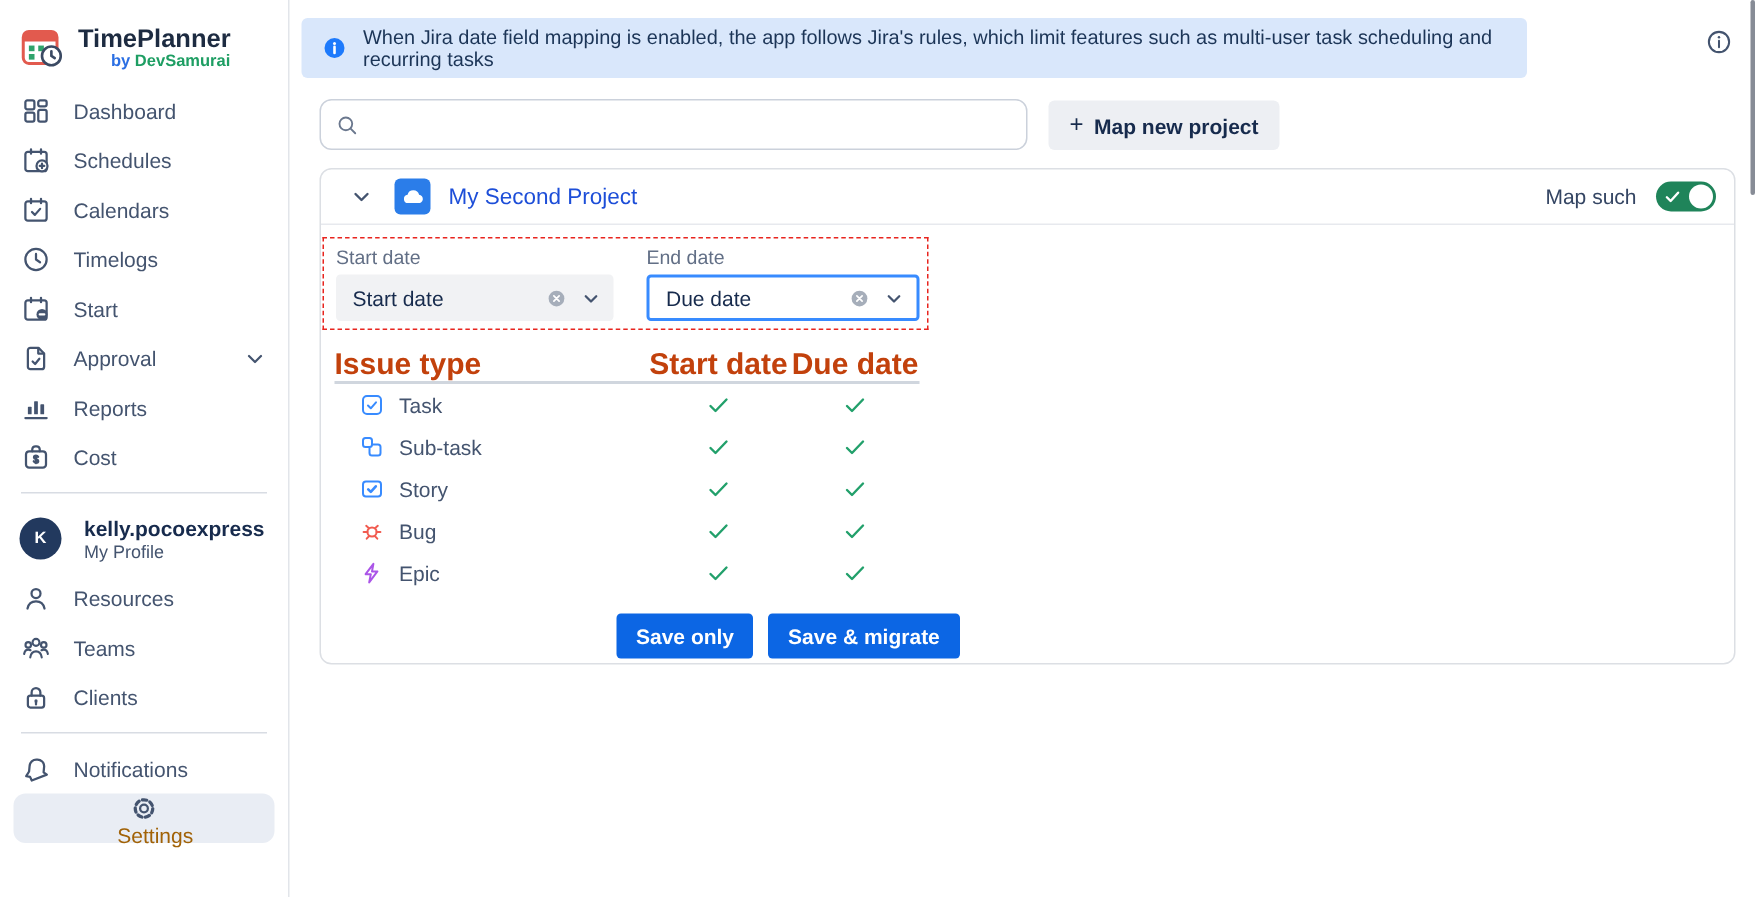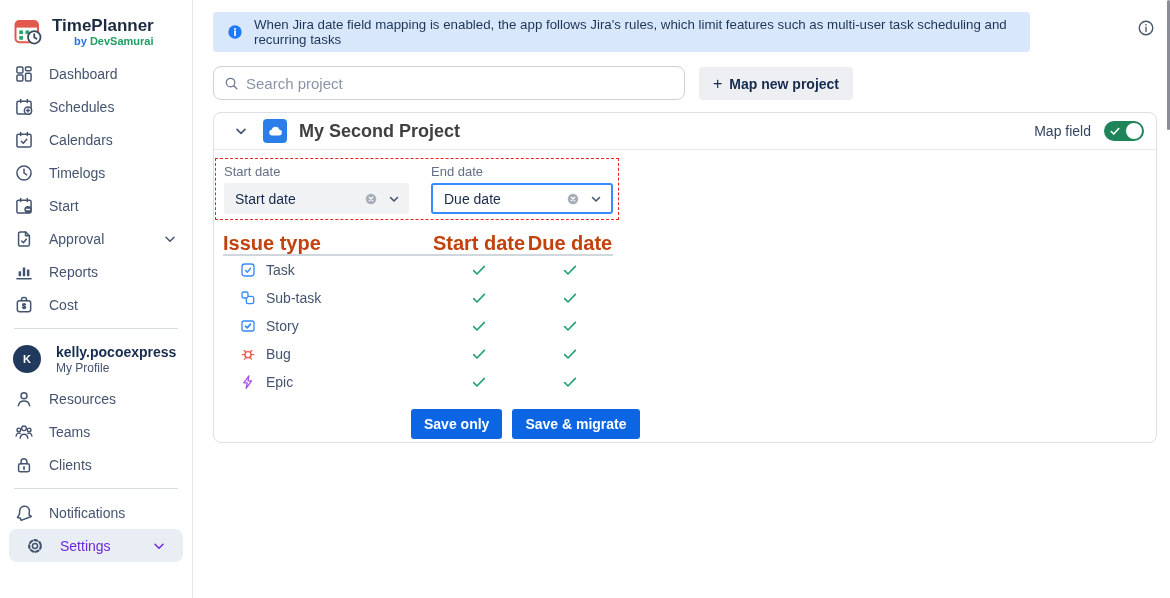--- a/index.html
+++ b/index.html
@@ -38,7 +38,7 @@
   
   .main { position:absolute; left:193px; top:0; width:977px; height:598px; }
 
-  .banner { position:absolute; left:20px; top:12px; width:817px; height:40px;
+  .banner { position:absolute; left:8px; top:12px; width:817px; height:40px;
     background:#d9e7fb; border-radius:4px; display:flex; align-items:center;
     padding:0 14px; gap:11px; }
   .banner .ic { width:16px; height:16px; flex:0 0 auto; color:#1d7afc; }

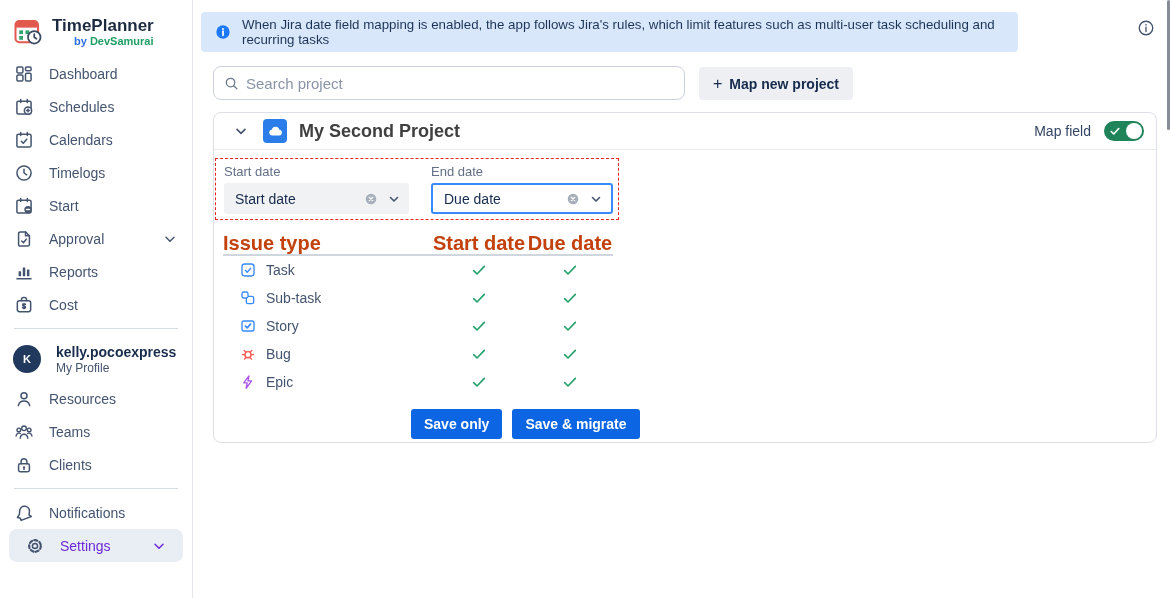--- a/index.html
+++ b/index.html
@@ -286,7 +286,6 @@
           <circle cx="10.5" cy="10.5" r="6.8"></circle>
           <path d="M15.6 15.6L20.5 20.5"></path>
         </svg>
-      <input type="text" value="" placeholder="Search project" style="">
     </div>
 
     <button class="map-new-btn">

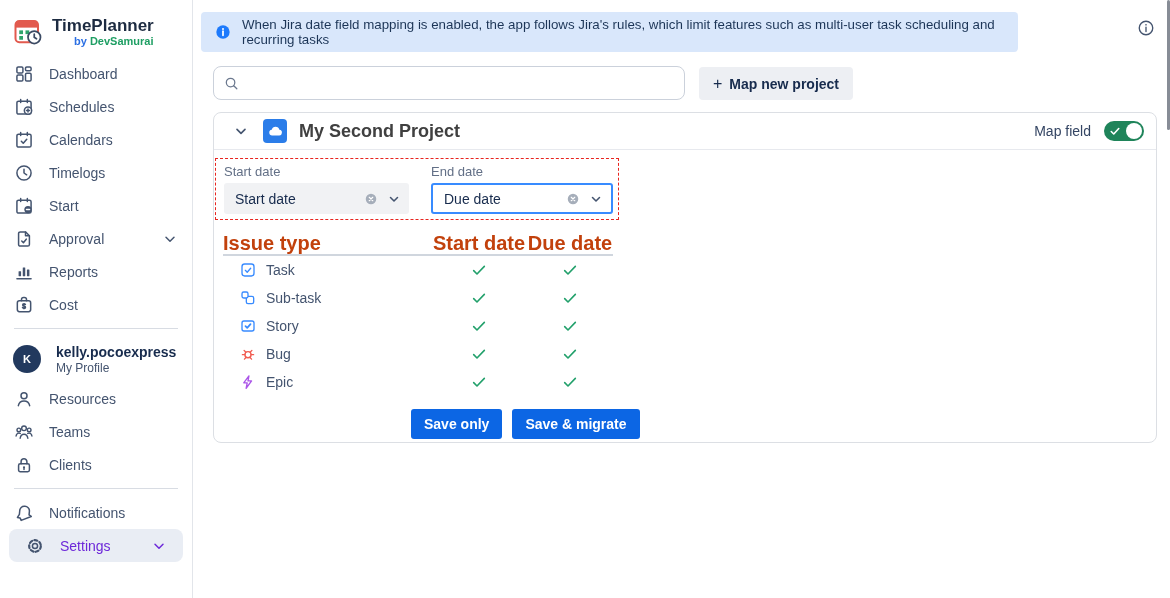--- a/index.html
+++ b/index.html
@@ -69,7 +69,7 @@
   .proj-avatar { width:24px; height:24px; border-radius:4px; background:#2b7de9;
     margin-left:14px; display:flex; align-items:center; justify-content:center; }
   .proj-avatar svg { width:17px; height:17px; }
-  .card-title { margin-left:12px; font-size:18px; font-weight:bold; color:#404040; flex:1; }
+  .card-title { margin-left:12px; font-size:15px; font-weight:normal; color:#1d4ed8; flex:1; }
   .map-dates-lbl { font-size:14px; color:#344563; margin-right:13px; }
   .toggle { width:40px; height:20px; border-radius:10px; background:#1f845a;
     position:relative; cursor:pointer; flex:0 0 auto; }

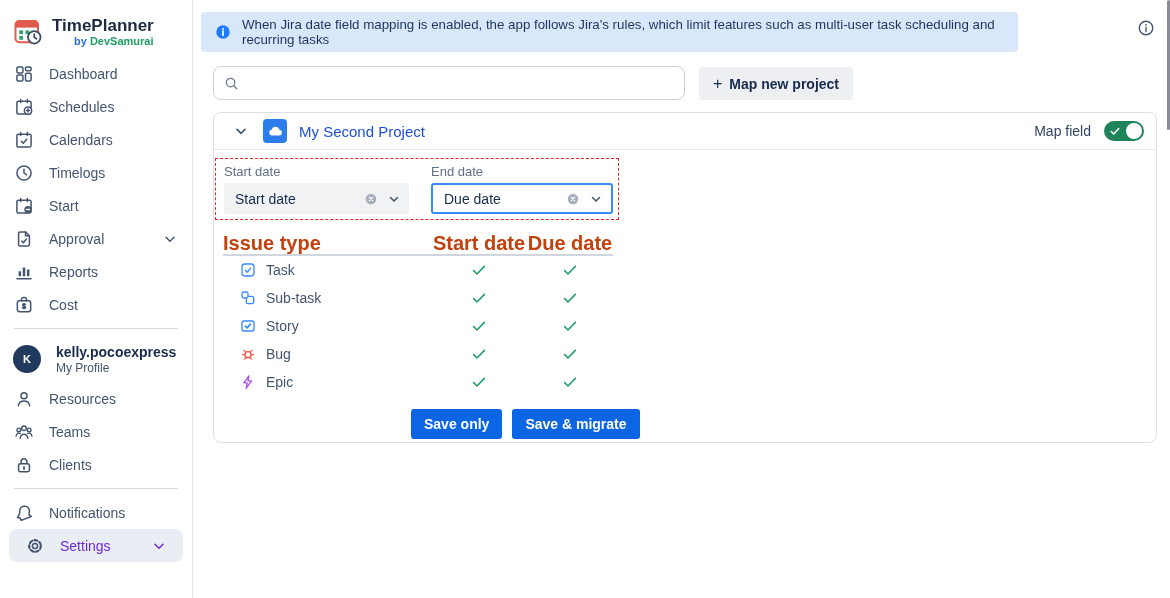--- a/index.html
+++ b/index.html
@@ -304,7 +304,7 @@
             </svg>
         </div>
         <div class="card-title">My Second Project</div>
-        <span class="map-dates-lbl">Map field</span>
+        <span class="map-dates-lbl">Map such</span>
         <div class="toggle">
           <svg class="tick" viewBox="0 0 24 24" fill="none" stroke="currentColor" stroke-width="3.2" stroke-linecap="round" stroke-linejoin="round">
               <path d="M4.5 13l5 5L19.5 7"></path>

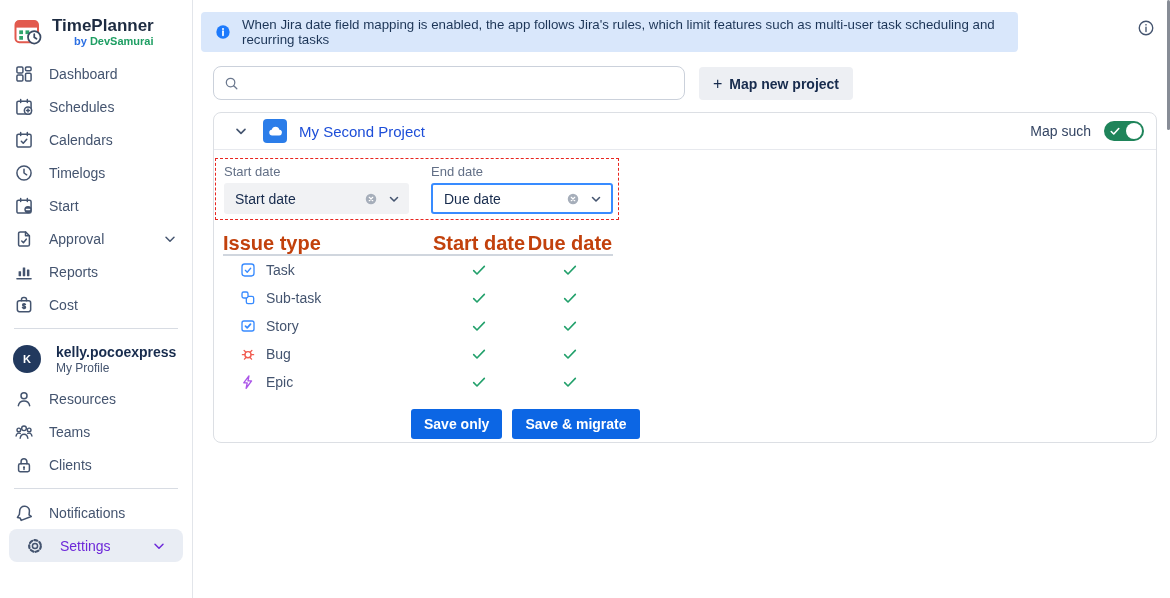--- a/index.html
+++ b/index.html
@@ -22,8 +22,8 @@
   .nav-item .ic { width:20px; height:20px; flex:0 0 auto; }
   .nav-item .lbl { margin-left:15px; flex:1; }
   .nav-item .chev { width:16px; height:16px; }
-  .nav-item.active { background:#e9edf4; border-radius:8px; margin:0 9px; padding:0 16px;
-    color:#6d28d9; }
+  .nav-item.active { background:#e9edf4; border-radius:8px; margin:0 9px; padding:0 5px;
+    color:#a16207;flex-direction:column; }
   .nav-item.active .gear { color:#44546f; }
 
   .divider { height:1px; background:#d8dce3; margin:7px 14px; }

